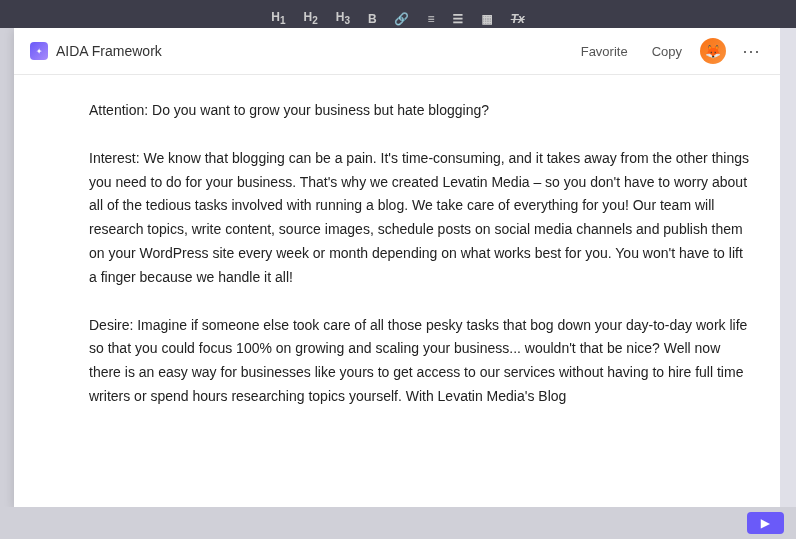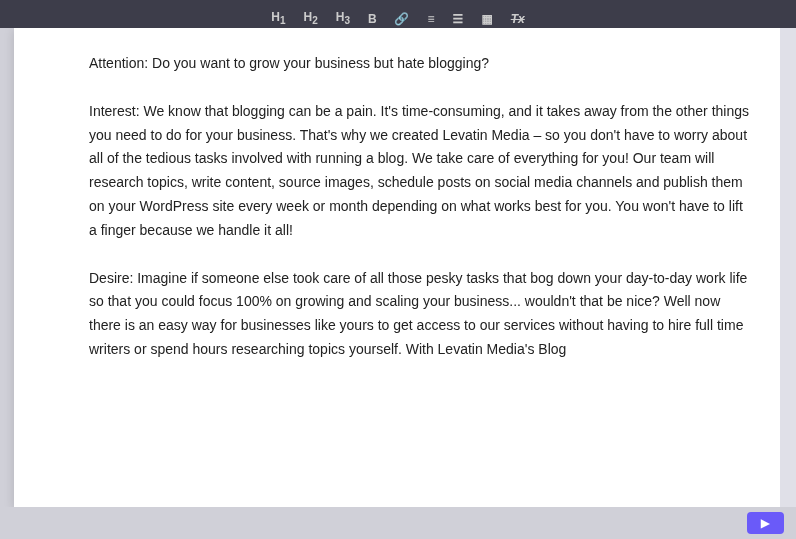--- a/index.html
+++ b/index.html
@@ -221,6 +221,18 @@
 
   <div class="content-panel">
 
+    <div class="panel-header">
+      <div class="panel-title-area">
+        <div class="aida-icon"></div>
+        <span class="panel-title">AIDA Framework</span>
+      </div>
+      <div class="panel-actions">
+        <span class="action-btn">Favorite</span>
+        <span class="action-btn">Copy</span>
+        <div class="avatar" title="User avatar">🦊</div>
+        <span class="more-btn">···</span>
+      </div>
+    </div>
 
     <div class="content-body">
       <p class="content-paragraph">Attention: Do you want to grow your business but hate blogging?</p>

